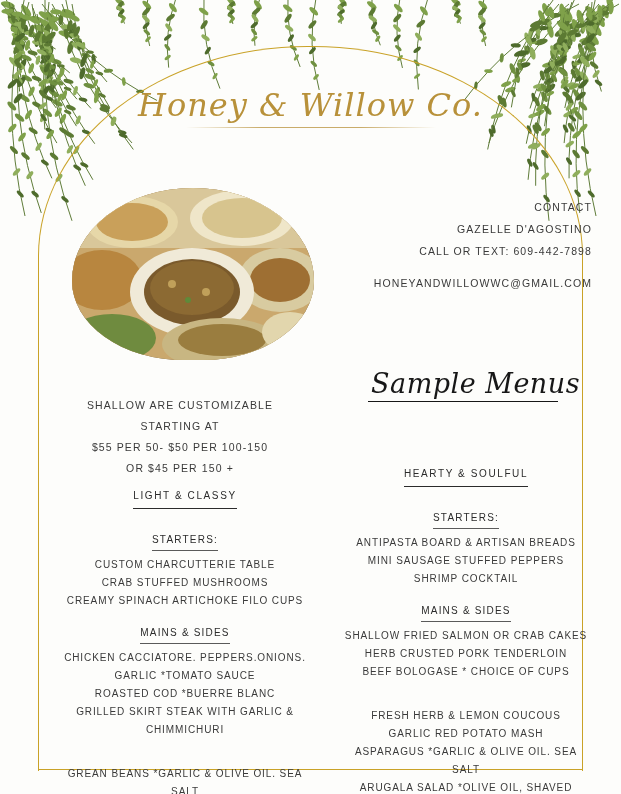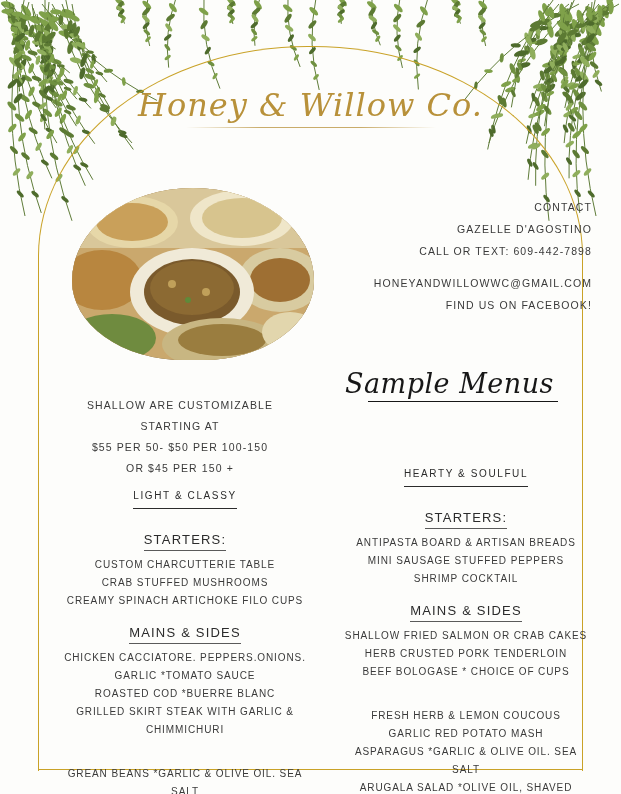--- a/index.html
+++ b/index.html
@@ -755,7 +755,6 @@
     <div>CALL OR TEXT: 609-442-7898</div>
     <div class="sp"></div>
     <div>HONEYANDWILLOWWC@GMAIL.COM</div>
-    <div>FIND US ON FACEBOOK!</div>
   </div>
 
   <div class="packages">

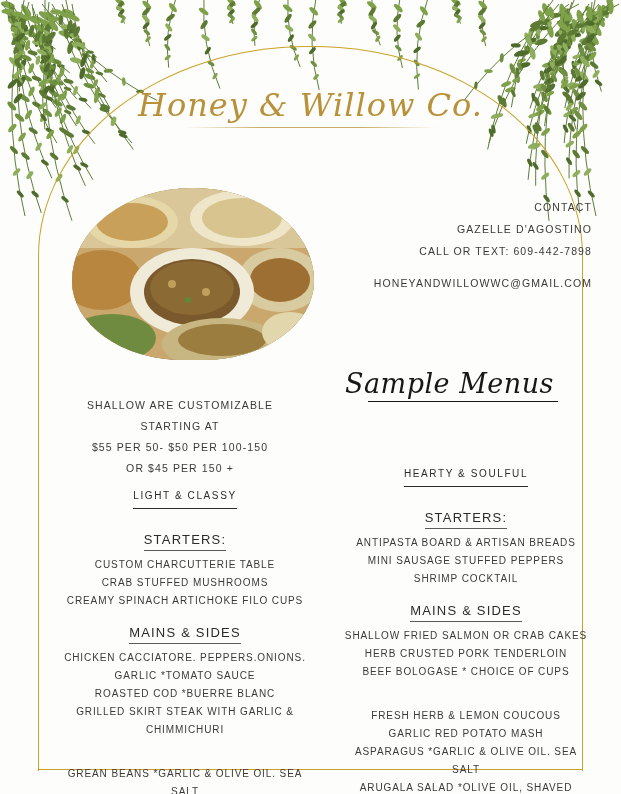--- a/index.html
+++ b/index.html
@@ -98,7 +98,7 @@
     position: absolute;
     left: 345px; top: 368px;
     width: 235px;
-    text-align: left;
+    text-align: right;
     font-family: "DejaVu Serif", serif;
     font-style: italic;
     font-size: 27px;

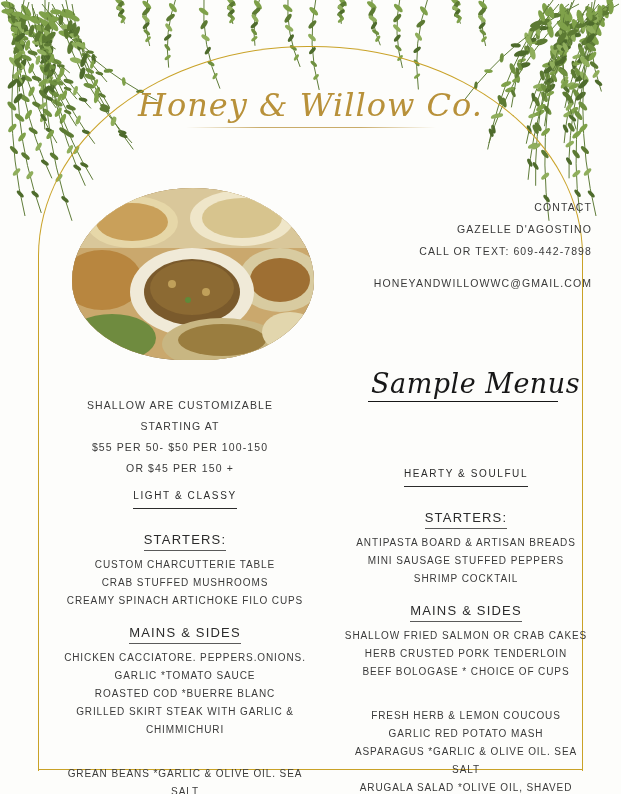--- a/index.html
+++ b/index.html
@@ -135,7 +135,7 @@
     margin-bottom: 22px;
   }
   .sec-head {
-    font-size: 13px;
+    font-size: 10px;
     letter-spacing: 1.2px;
     color: #2b2b2b;
     display: inline-block;

